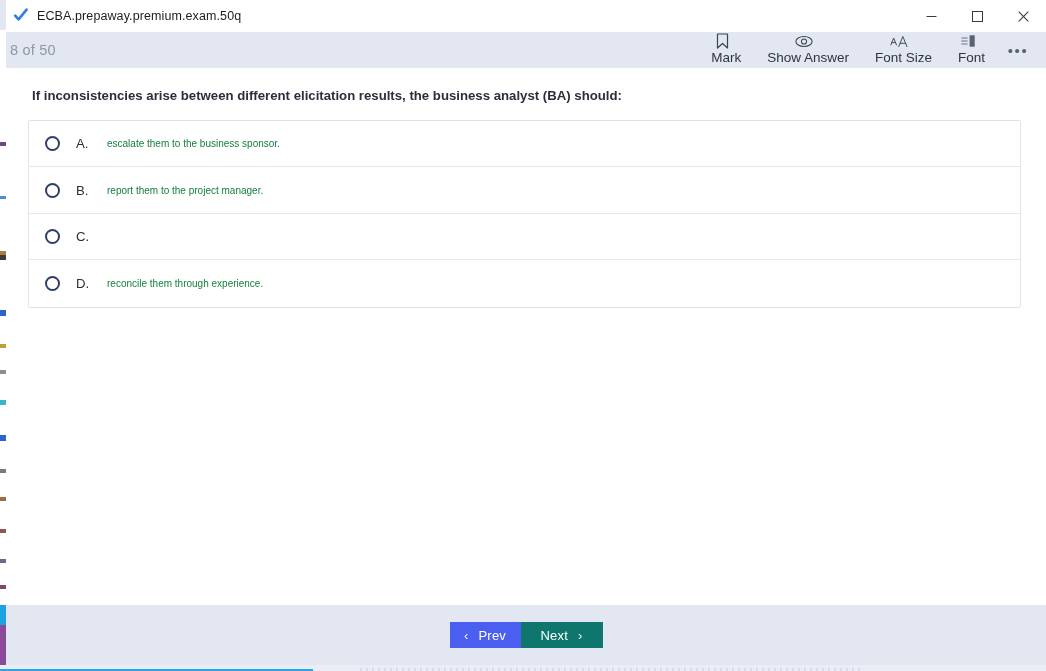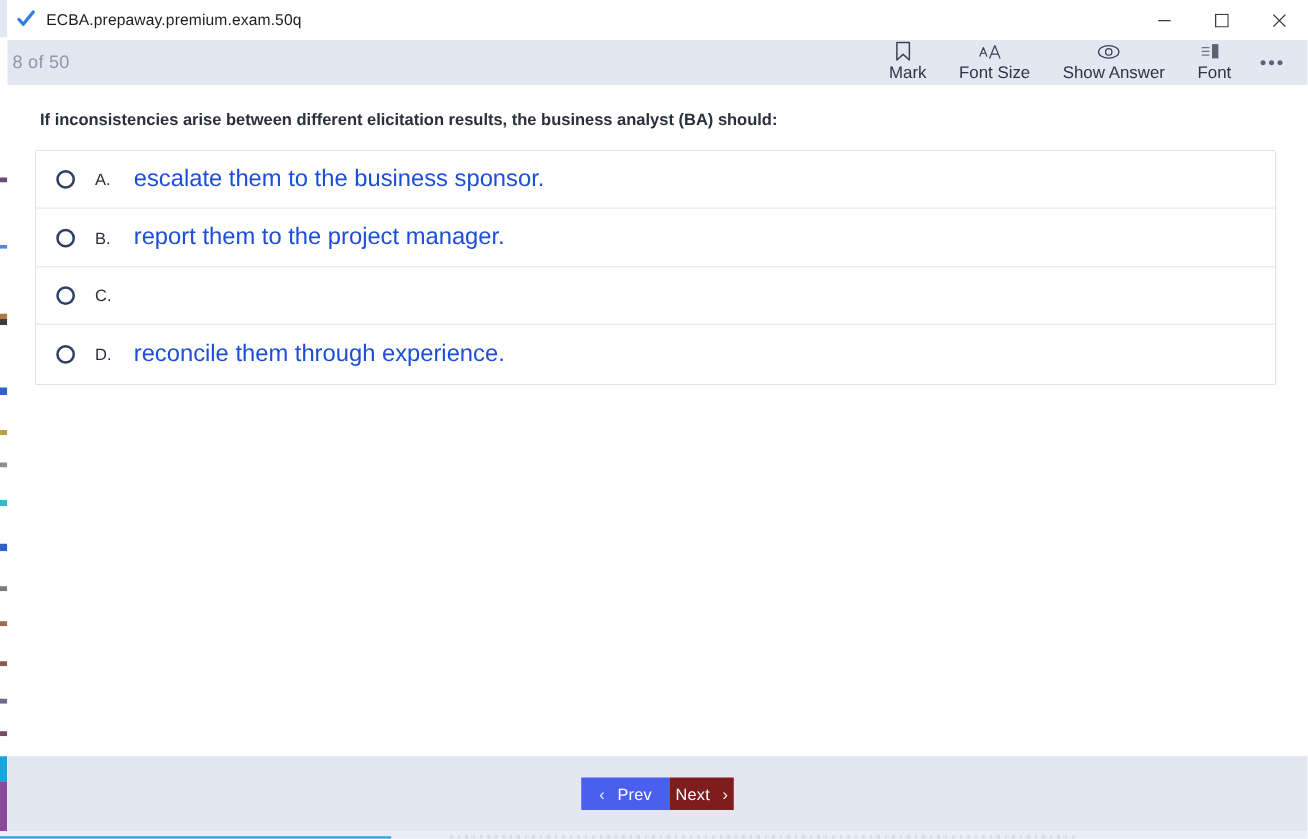--- a/index.html
+++ b/index.html
@@ -301,22 +301,22 @@
 
       <div class="tb-item">
         <span class="tb-icon">
+          <svg width="19" height="13" viewBox="0 0 19 13">
+            <ellipse cx="9.5" cy="6.5" rx="8.6" ry="5.3" fill="none" stroke="#3c4254" stroke-width="1.1"></ellipse>
+            <ellipse cx="9.5" cy="6.5" rx="2.7" ry="2.7" fill="none" stroke="#3c4254" stroke-width="1.1"></ellipse>
+          </svg>
+        </span>
+        <span>Show Answer</span>
+      </div>
+
+      <div class="tb-item">
+        <span class="tb-icon">
           <svg width="21" height="15" viewBox="0 0 21 15">
             <path d="M1 11.5 L4.3 3.5 L7.6 11.5 M2.3 8.8 H6.3" fill="none" stroke="#3c4254" stroke-width="1.1" stroke-linecap="round" stroke-linejoin="round"></path>
             <path d="M10.2 13.5 L15 1.6 L19.8 13.5 M12 9.6 H18" fill="none" stroke="#3c4254" stroke-width="1.1" stroke-linecap="round" stroke-linejoin="round"></path>
           </svg>
         </span>
         <span>Font Size</span>
-      </div>
-
-      <div class="tb-item">
-        <span class="tb-icon">
-          <svg width="19" height="13" viewBox="0 0 19 13">
-            <ellipse cx="9.5" cy="6.5" rx="8.6" ry="5.3" fill="none" stroke="#3c4254" stroke-width="1.1"></ellipse>
-            <ellipse cx="9.5" cy="6.5" rx="2.7" ry="2.7" fill="none" stroke="#3c4254" stroke-width="1.1"></ellipse>
-          </svg>
-        </span>
-        <span>Show Answer</span>
       </div>
 
       <div class="tb-item">

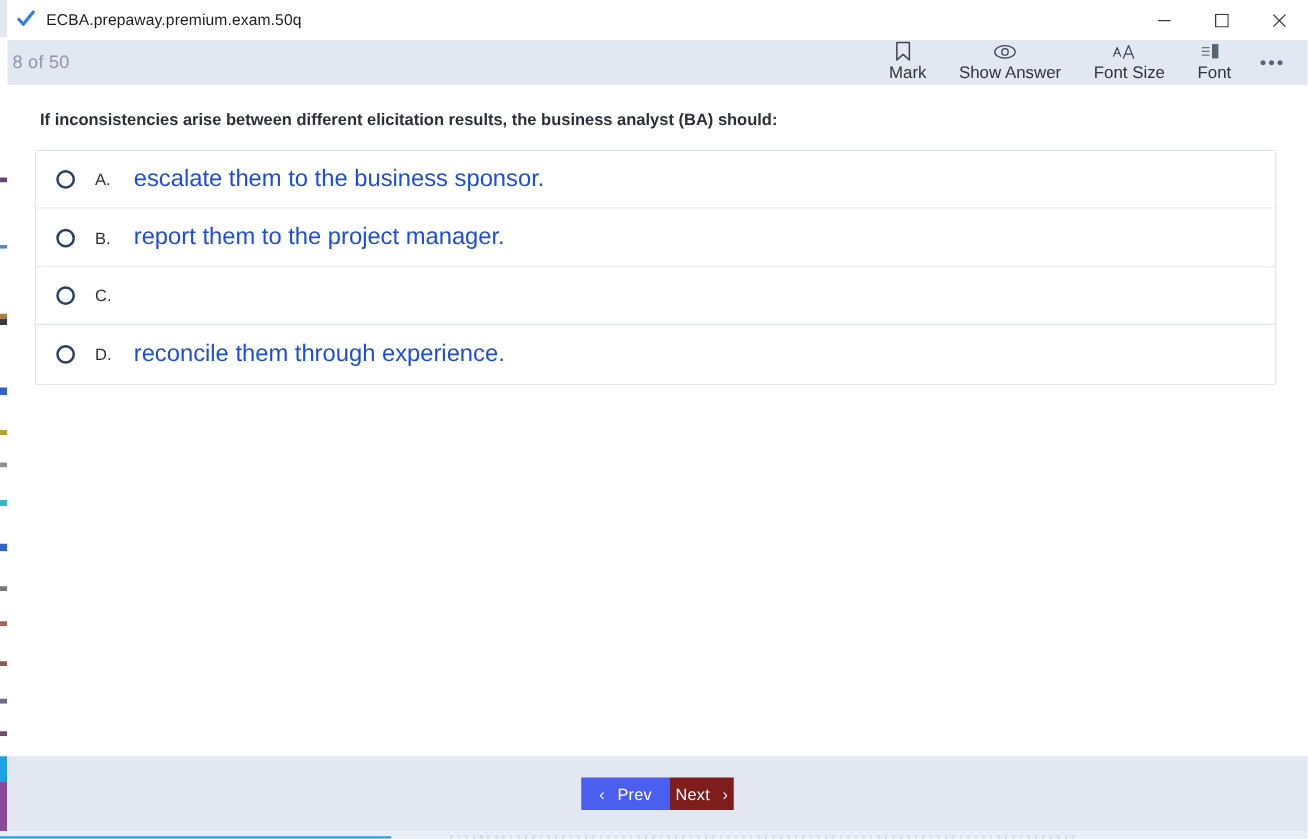--- a/index.html
+++ b/index.html
@@ -157,8 +157,8 @@
     min-width: 17px;
   }
   .opt-text {
-    font-size: 19px;
-    color: #1d4ed8;
+    font-size: 10px;
+    color: #15803d;
   }
 
   

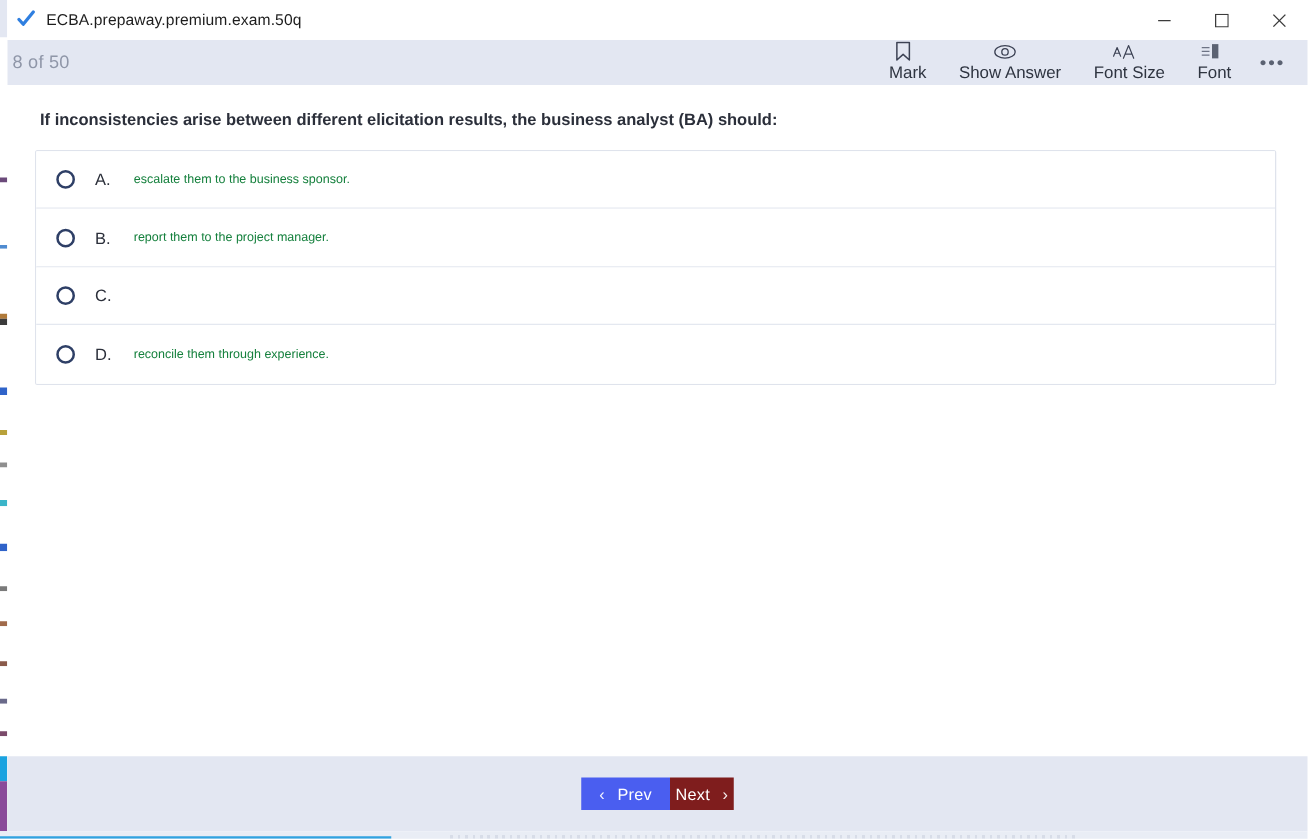--- a/index.html
+++ b/index.html
@@ -182,7 +182,7 @@
     letter-spacing: 0.2px;
   }
   #btn-prev { background: #4a5ef0; width: 71px; }
-  #btn-next { background: #7f1d1d; width: 51px; }
+  #btn-next { background: #0f766e; width: 82px; }
   .nav-chev {
     font-size: 13px;
     color: #ffffff;

